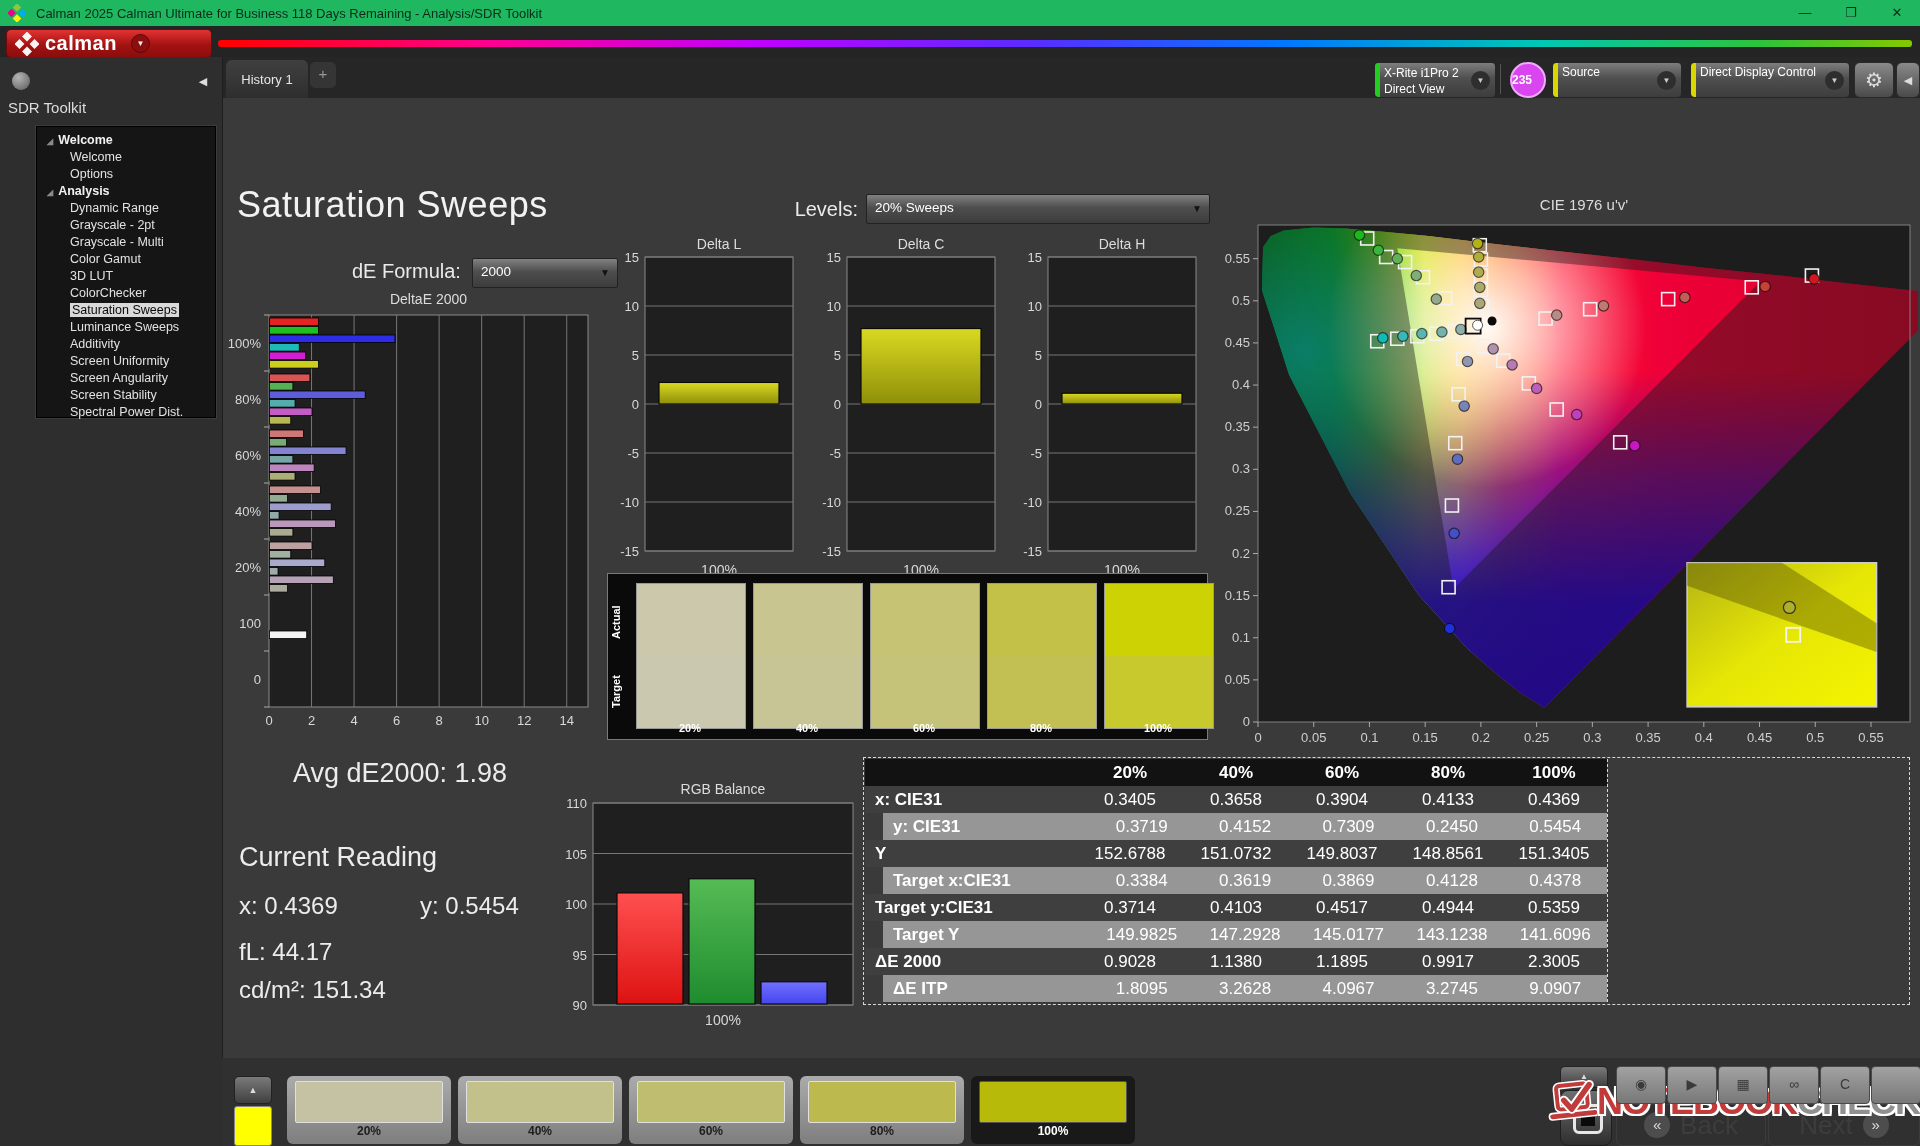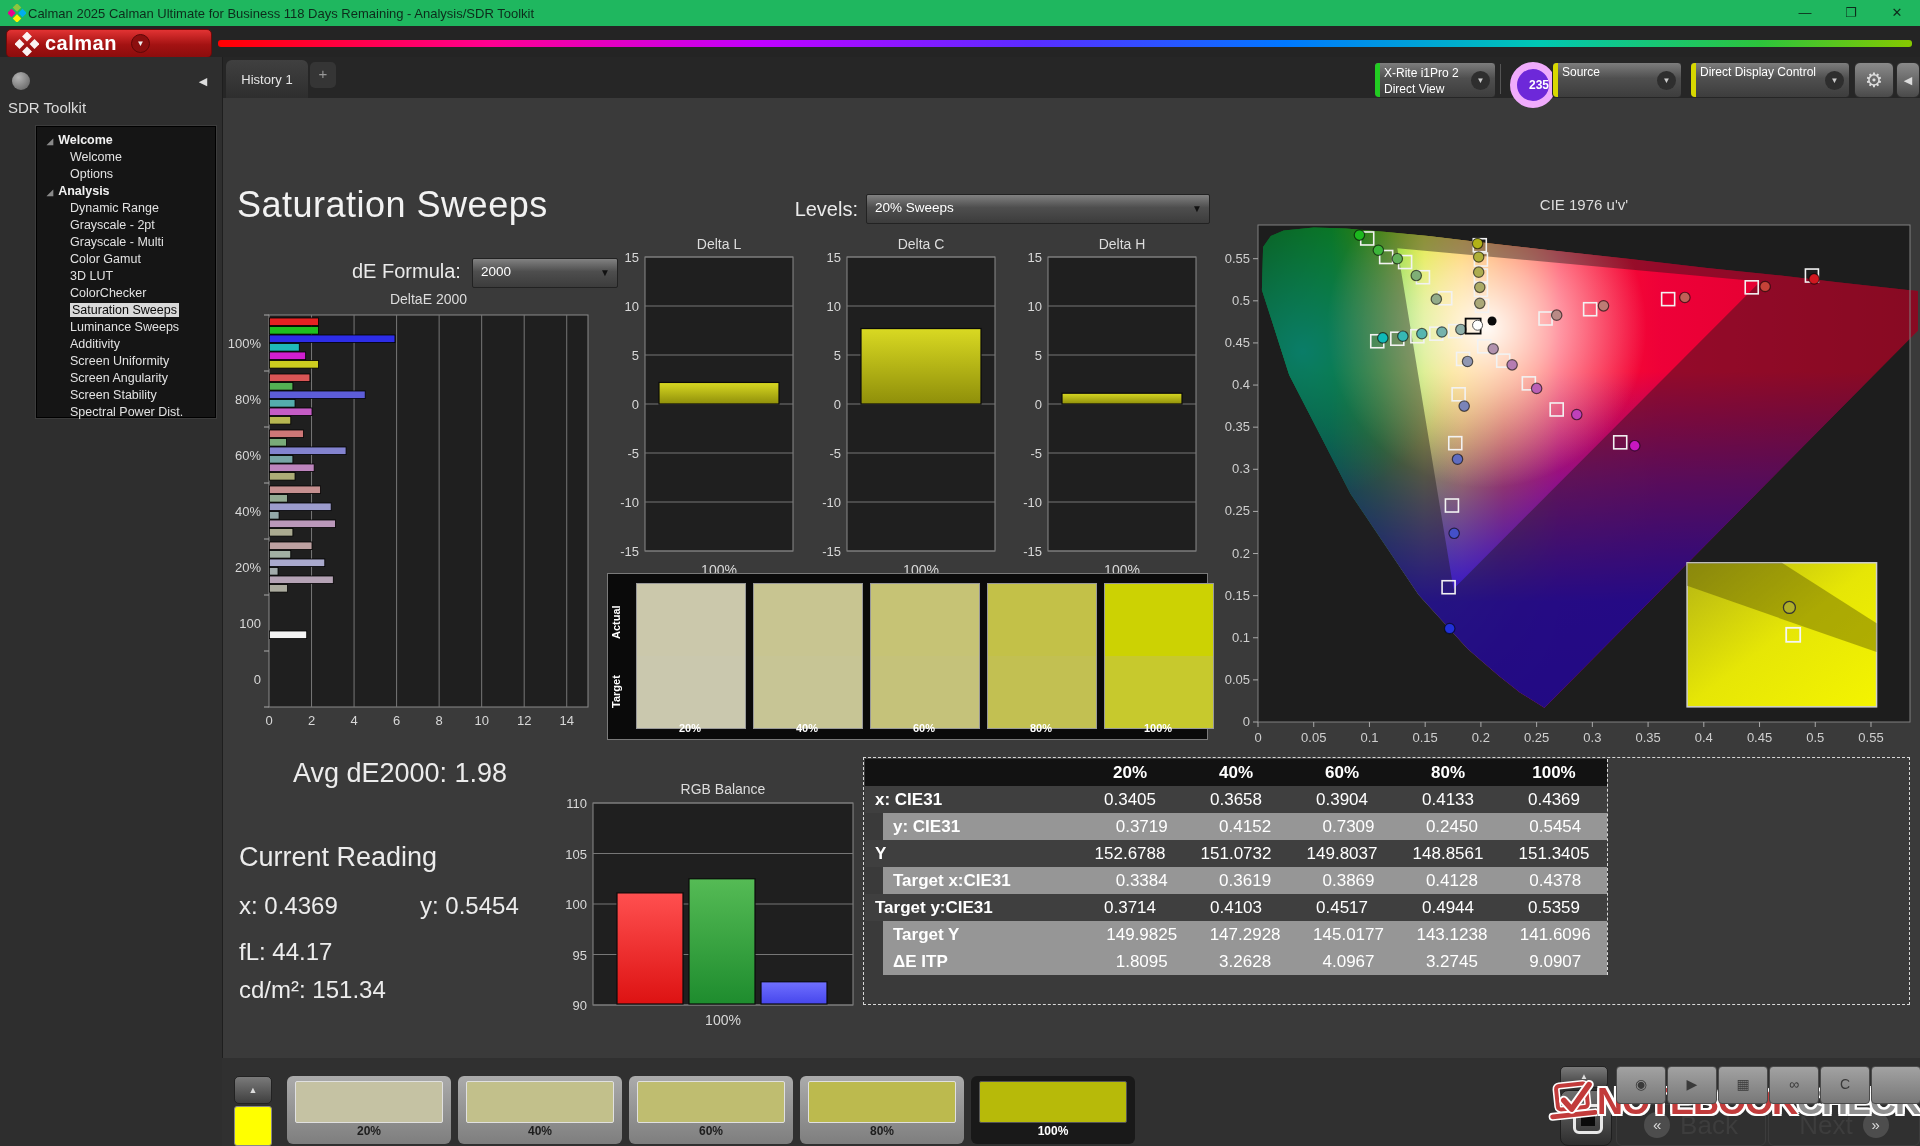--- a/index.html
+++ b/index.html
@@ -104,7 +104,7 @@
       <rect x="11.5" y="6" width="6" height="6" fill="#00aeef" transform="rotate(45 14.5 9)"></rect>
       <rect x="6" y="11.5" width="6" height="6" fill="#fff200" transform="rotate(45 9 14.5)"></rect>
     </svg>
-    <span class="title" style="margin-left:28px">Calman 2025 Calman Ultimate for Business 118 Days Remaining  - Analysis/SDR Toolkit</span>
+    <span class="title" style="margin-left:36px">Calman 2025 Calman Ultimate for Business 118 Days Remaining  - Analysis/SDR Toolkit</span>
     <div style="position:absolute;right:0;top:0;display:flex">
       <div class="winbtn">—</div>
       <div class="winbtn">❐</div>

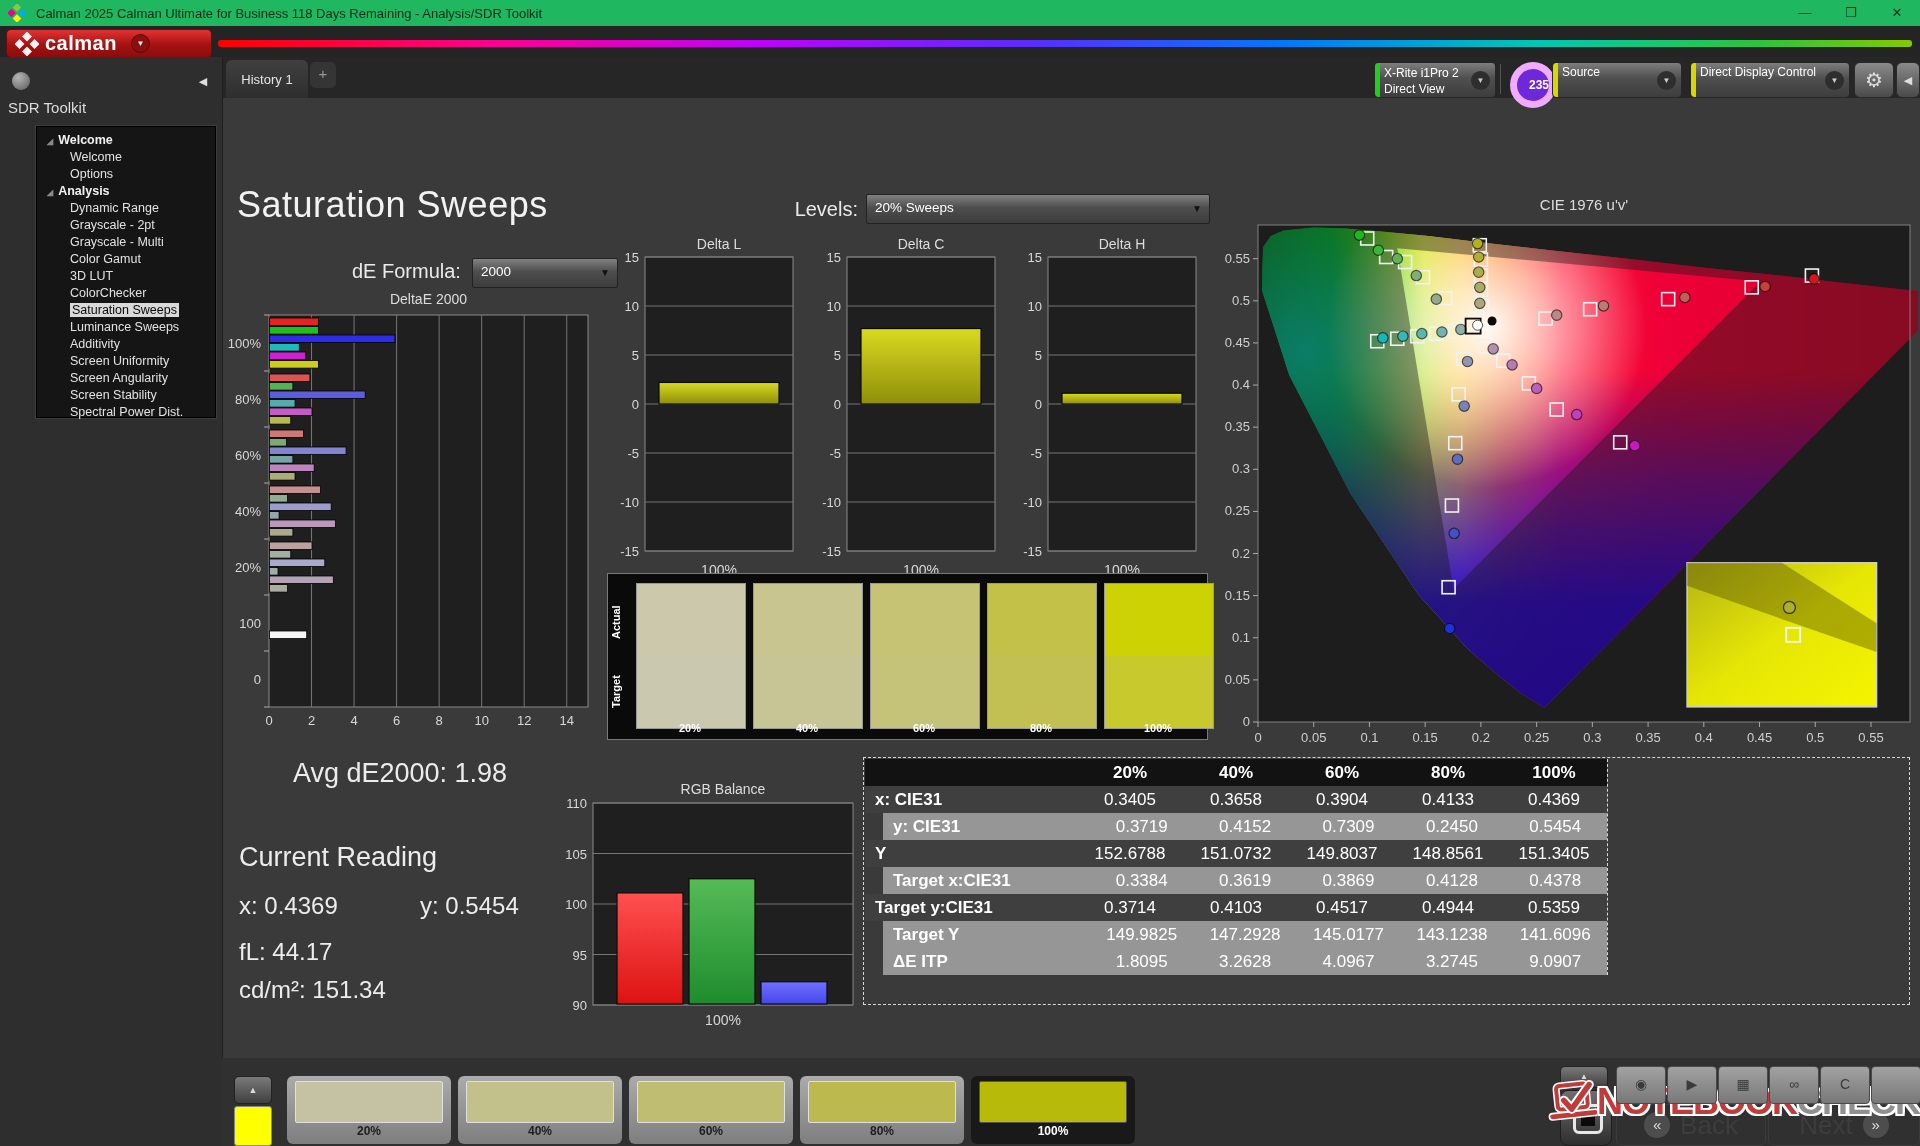--- a/index.html
+++ b/index.html
@@ -31,8 +31,8 @@
   .sidebarbar{position:absolute;left:0;top:0;bottom:0;width:5px;border-radius:4px 0 0 4px;}
   .ddarrow{position:absolute;right:5px;top:50%;margin-top:-9px;width:19px;height:19px;border-radius:50%;
      background:#2e2e2e;color:#ccc;font-size:8px;text-align:center;line-height:19px;}
-  #badge-235{left:1510px;top:62px;width:32px;height:32px;border-radius:50%;background:#6d28d9;
-     border:7px solid #f0abfc;color:#fff;font-size:12px;font-weight:bold;text-align:right;line-height:32px;}
+  #badge-235{left:1510px;top:62px;width:32px;height:32px;border-radius:50%;background:#d946ef;
+     border:2px solid #f0abfc;color:#fff;font-size:12px;font-weight:bold;text-align:left;line-height:32px;}
   .toolbtn{background:linear-gradient(#8a8a8a,#4a4a4a);border:1px solid #2a2a2a;border-radius:6px;
      color:#ddd;text-align:center;}
   

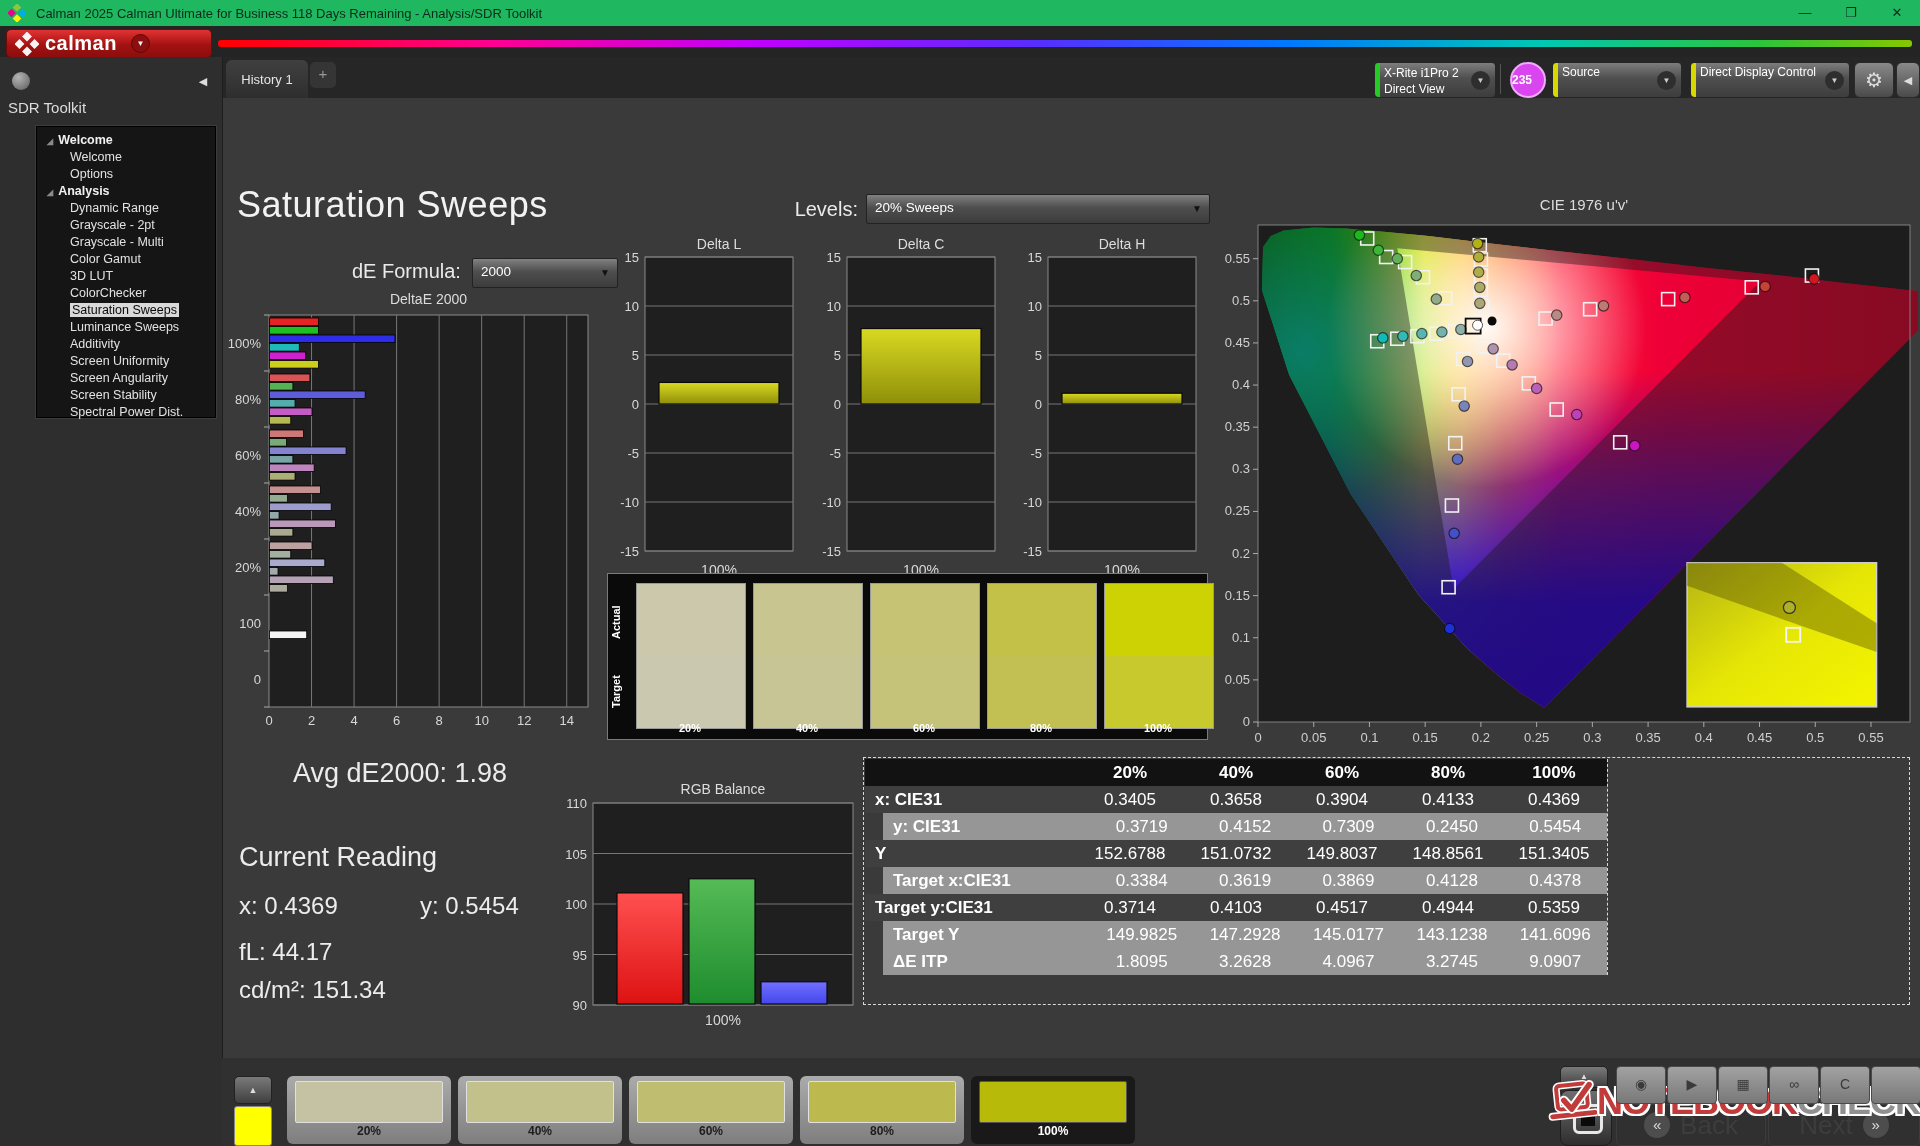--- a/index.html
+++ b/index.html
@@ -617,6 +617,14 @@
         <div class="val">143.1238</div>
         <div class="val">141.6096</div>
       </div>
+      <div class="trow dark">
+        <div class="lab">ΔE 2000</div>
+        <div class="val">0.9028</div>
+        <div class="val">1.1380</div>
+        <div class="val">1.1895</div>
+        <div class="val">0.9917</div>
+        <div class="val">2.3005</div>
+      </div>
       <div class="trow light">
         <div class="lab">ΔE ITP</div>
         <div class="val">1.8095</div>

